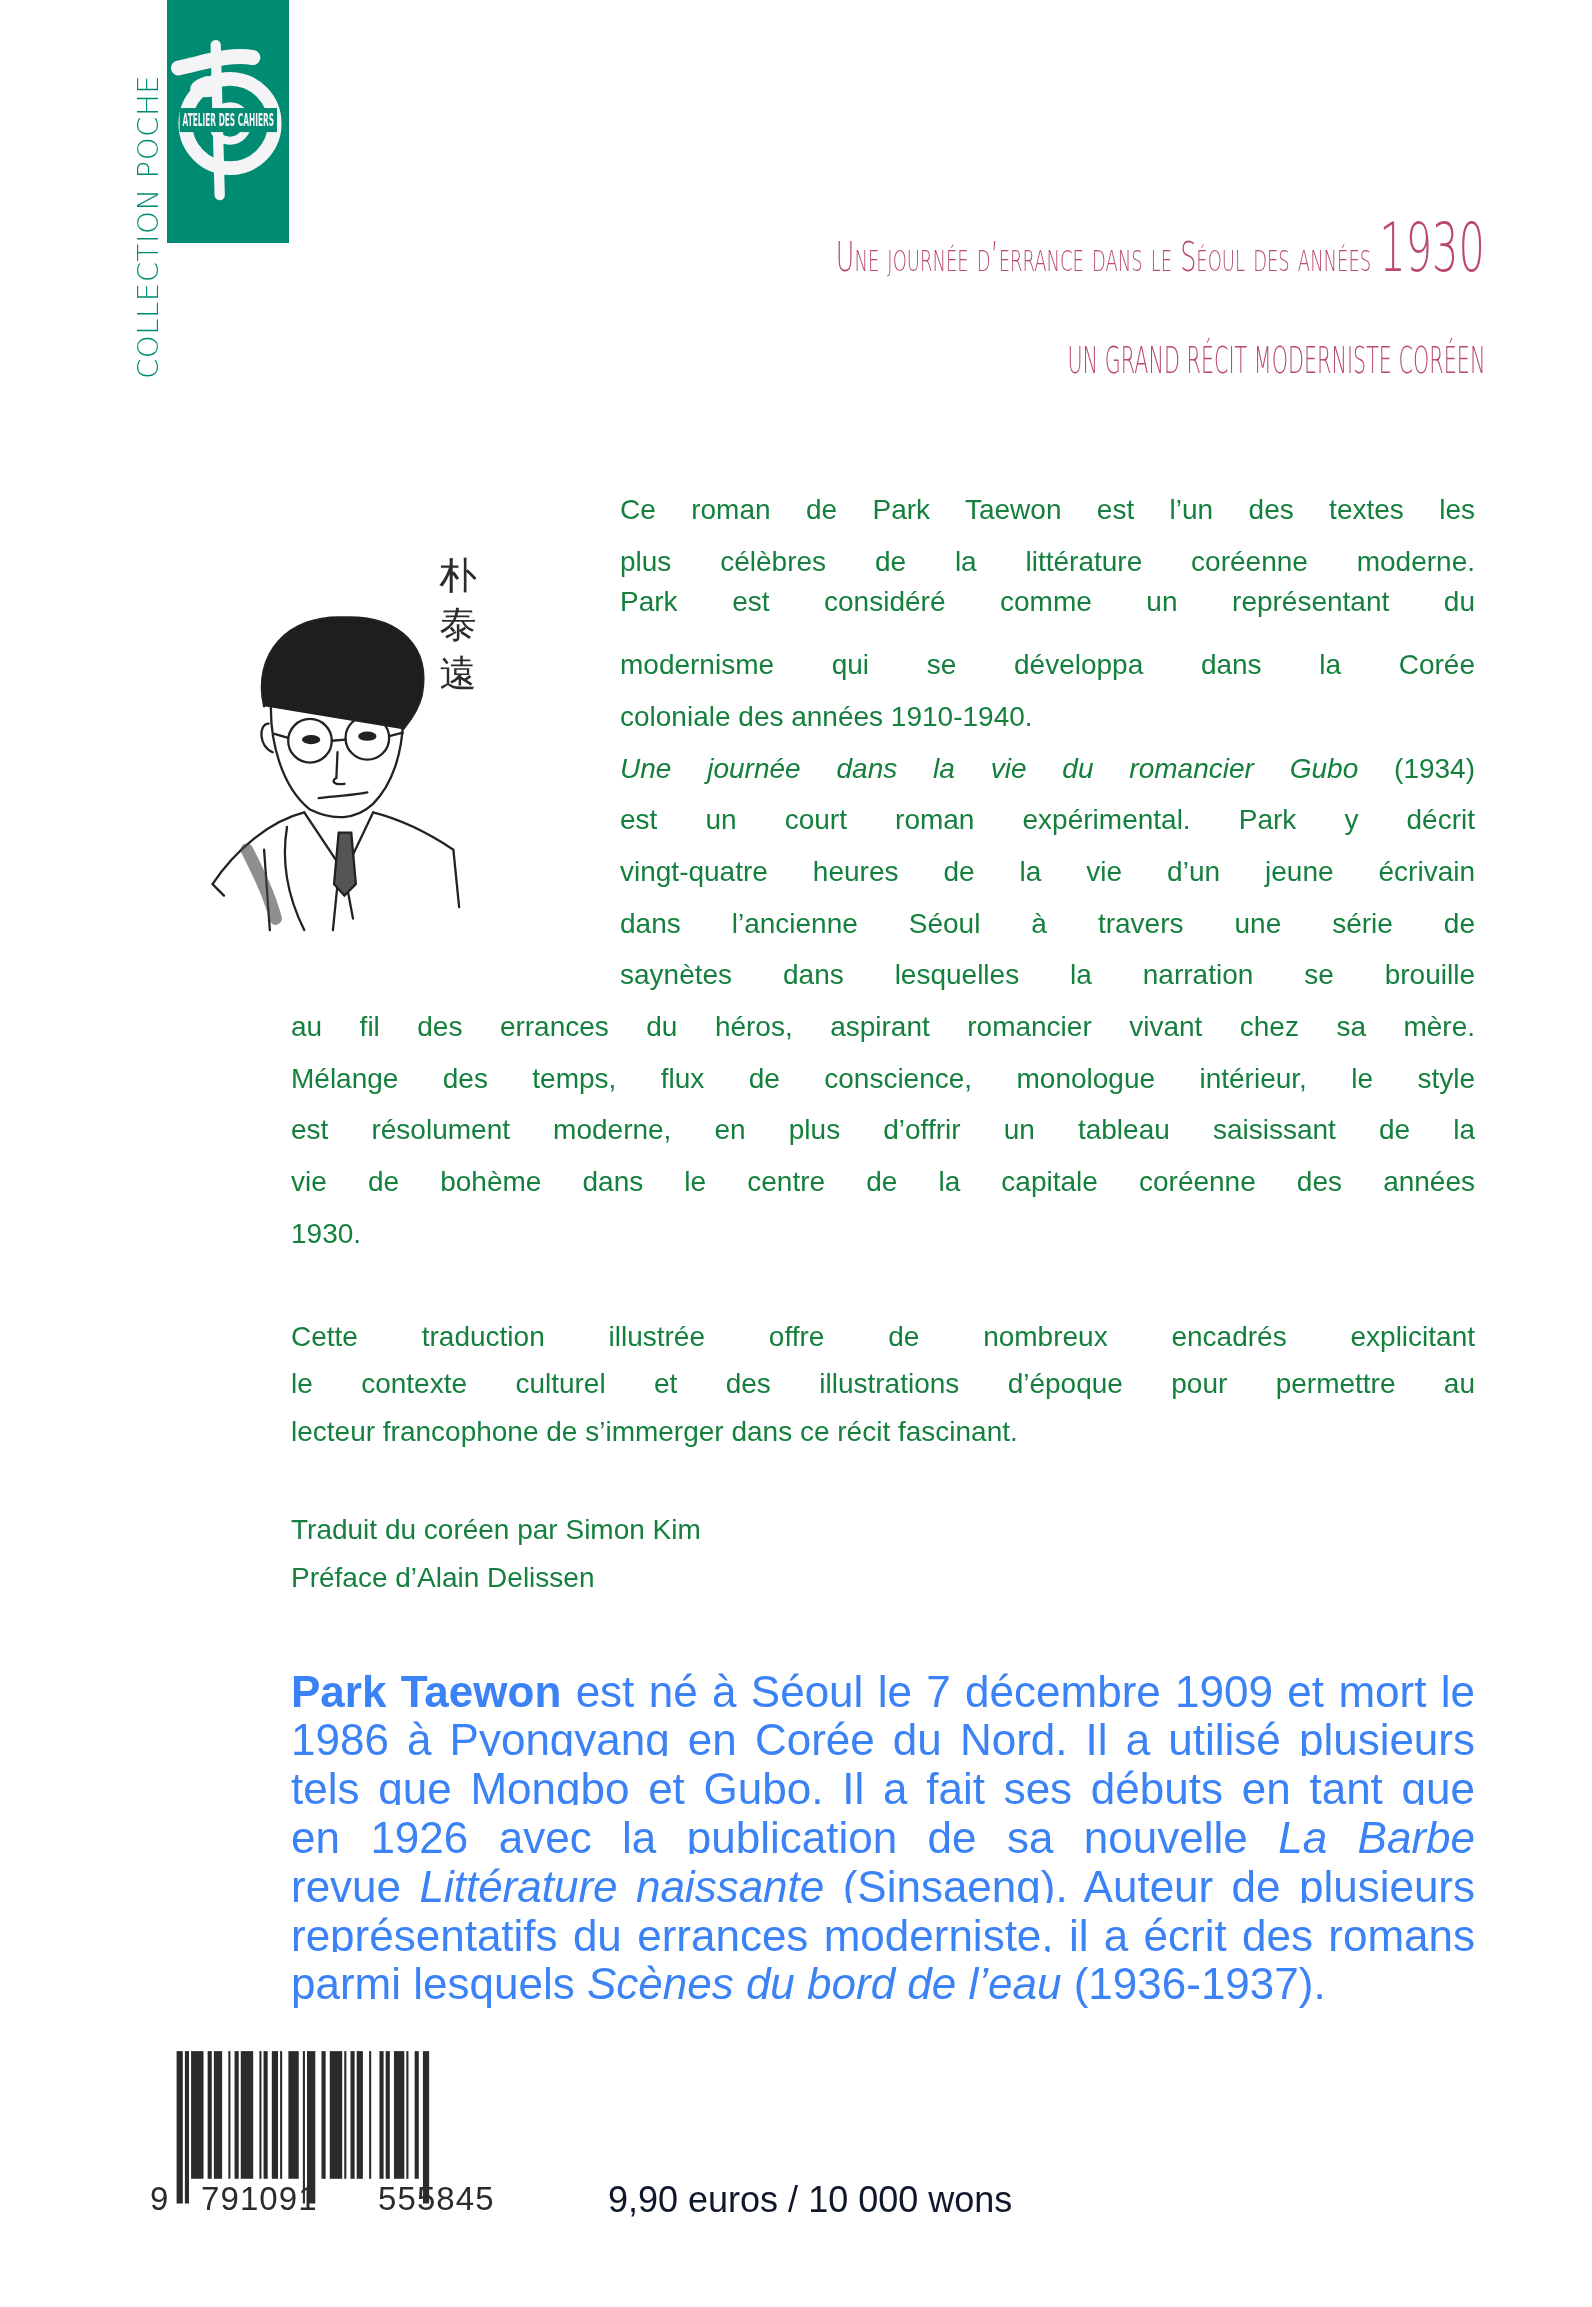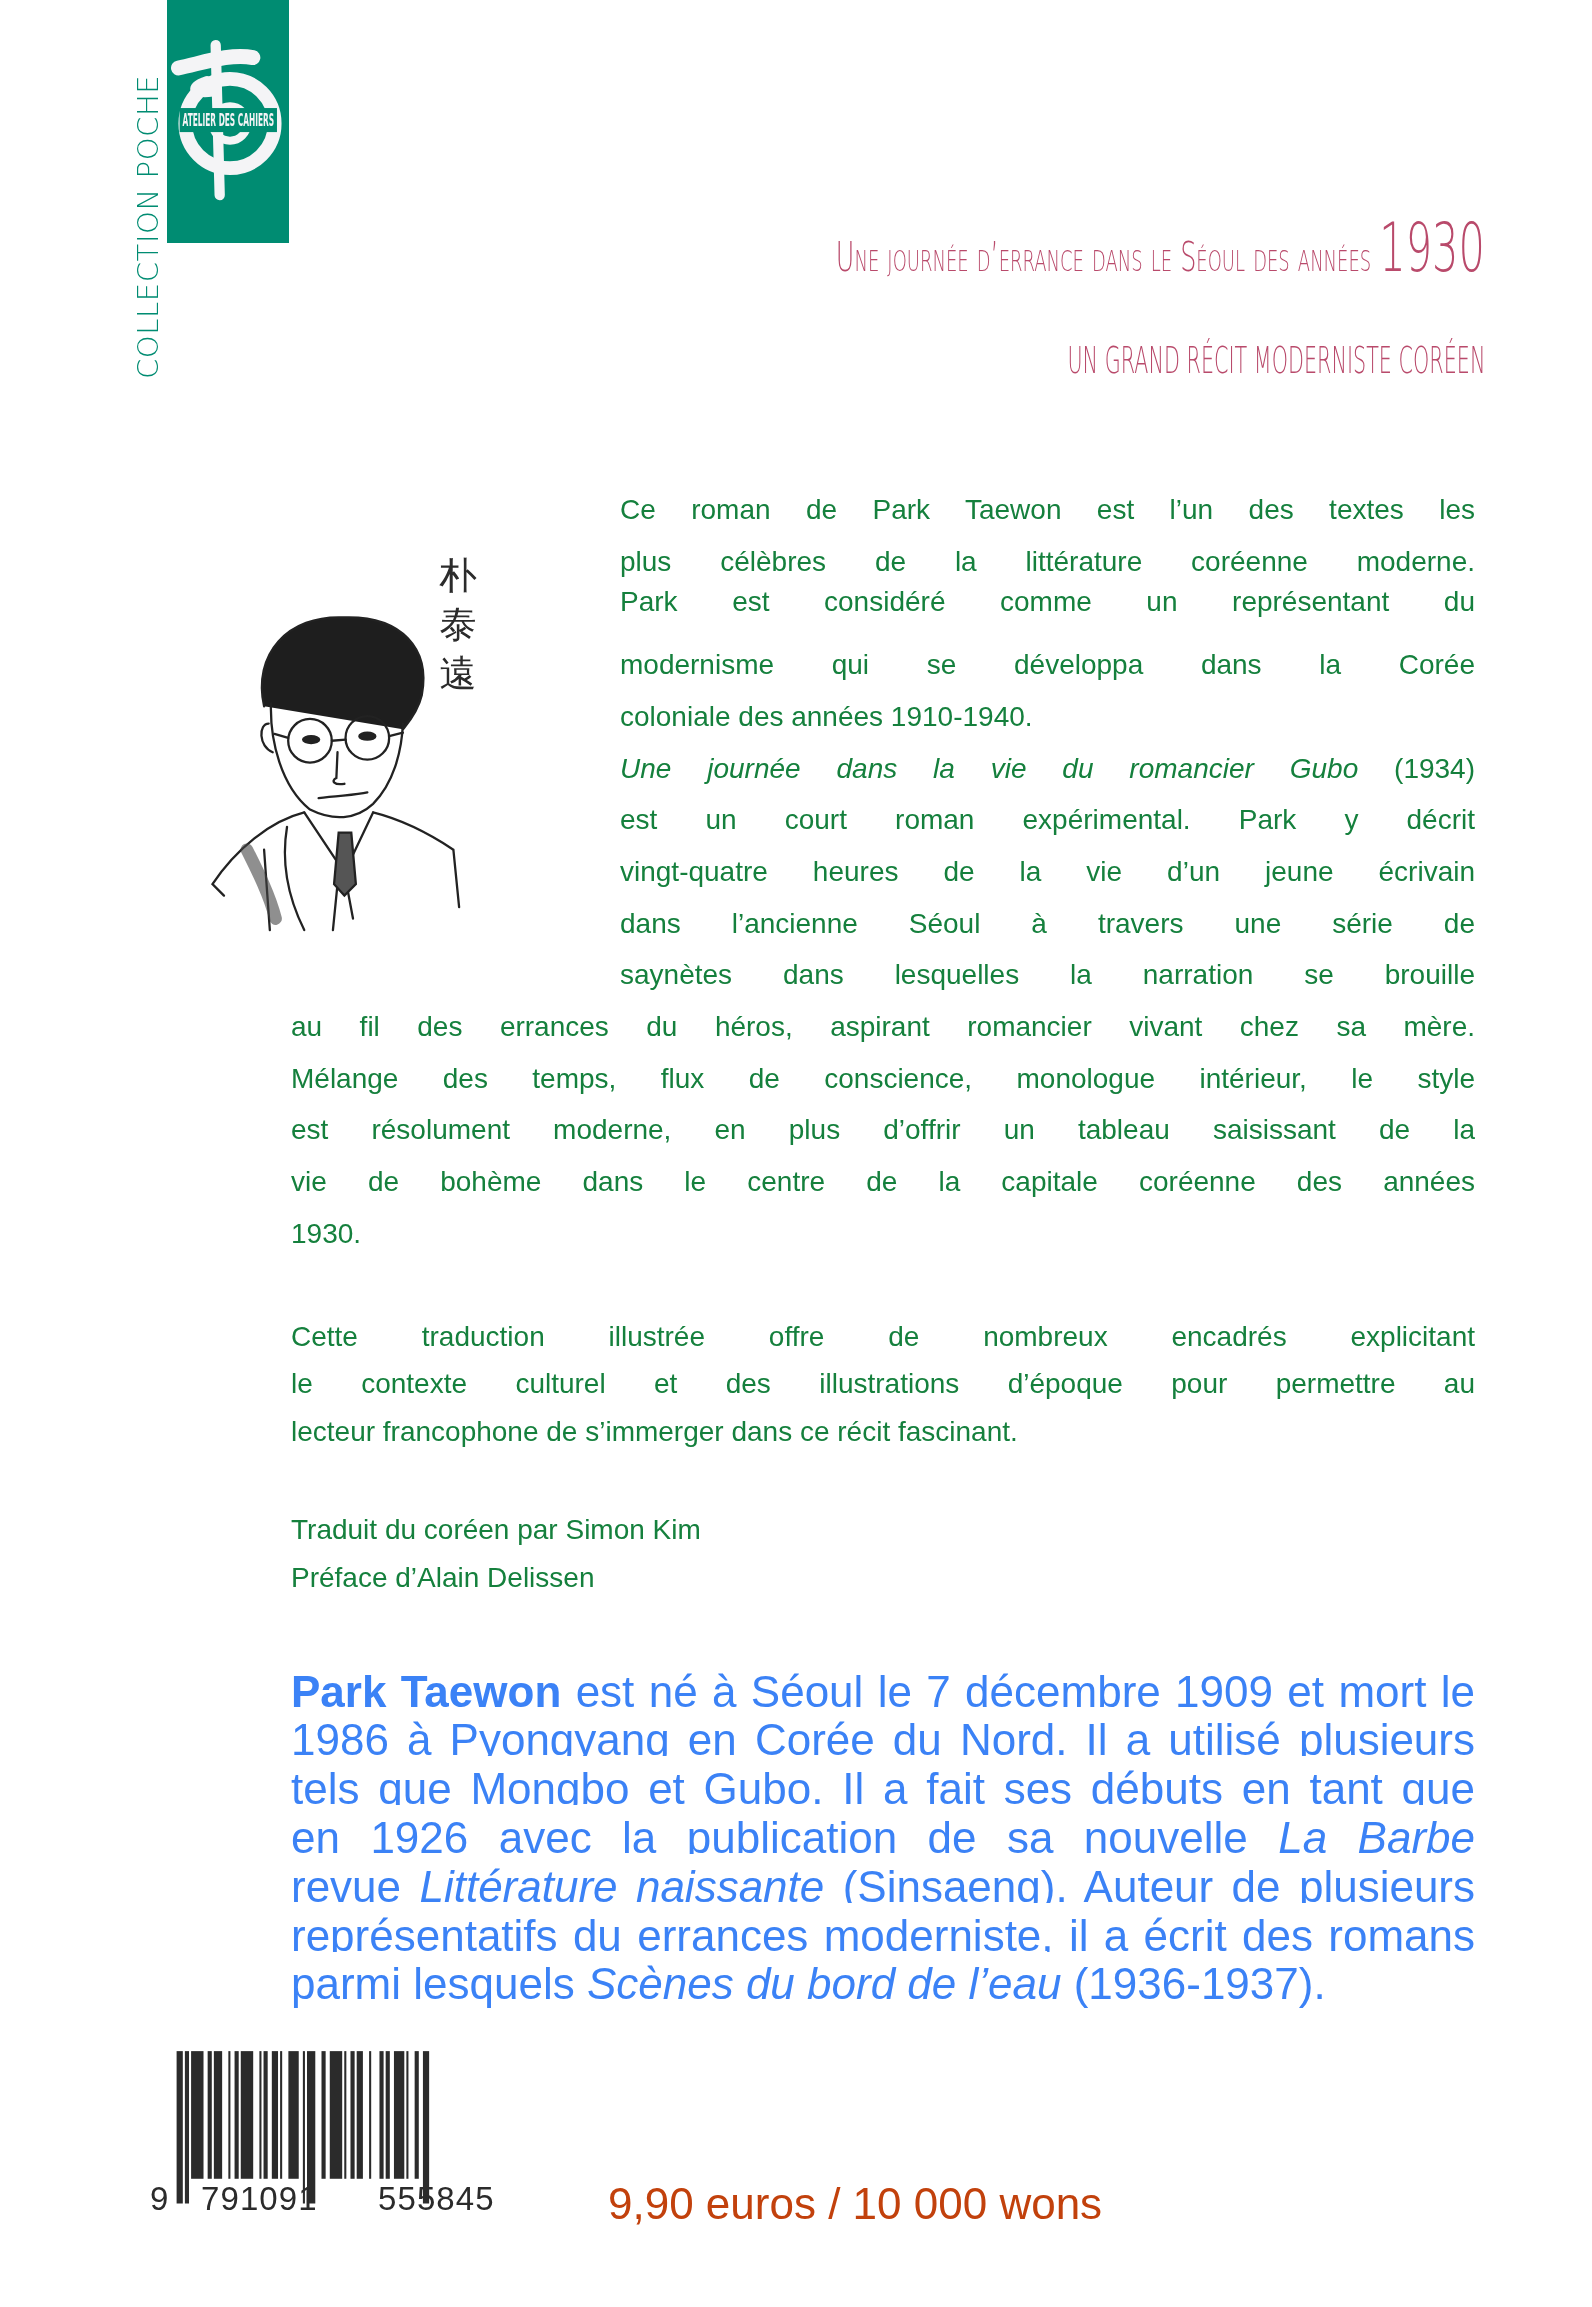--- a/index.html
+++ b/index.html
@@ -46,7 +46,7 @@
   .barcode { left: 172px; top: 2051px; width: 322px; height: 167px; }
   .barcode svg { width: 100%; height: 100%; }
   .barcode-digits { font-family: "Liberation Sans", sans-serif; font-size: 33px; color: #2b2b2b; line-height: 1; }
-  .price { left: 608px; top: 2182px; font-size: 44px; line-height: 1; font-family: "Liberation Sans", sans-serif; color: #c2410c; white-space: nowrap; }
+  .price { left: 608px; top: 2182px; font-size: 36px; line-height: 1; font-family: "Liberation Sans", sans-serif; color: #0f172a; white-space: nowrap; }
 </style>
 </head>
 <body>

